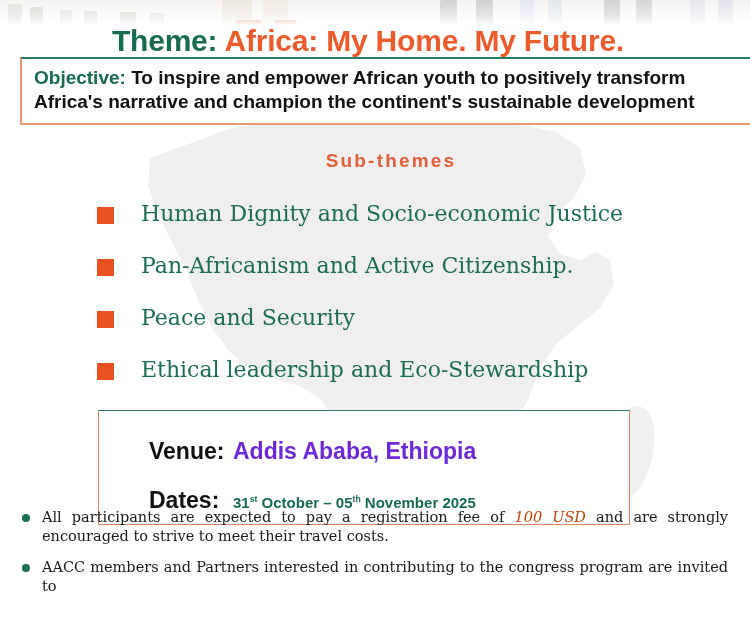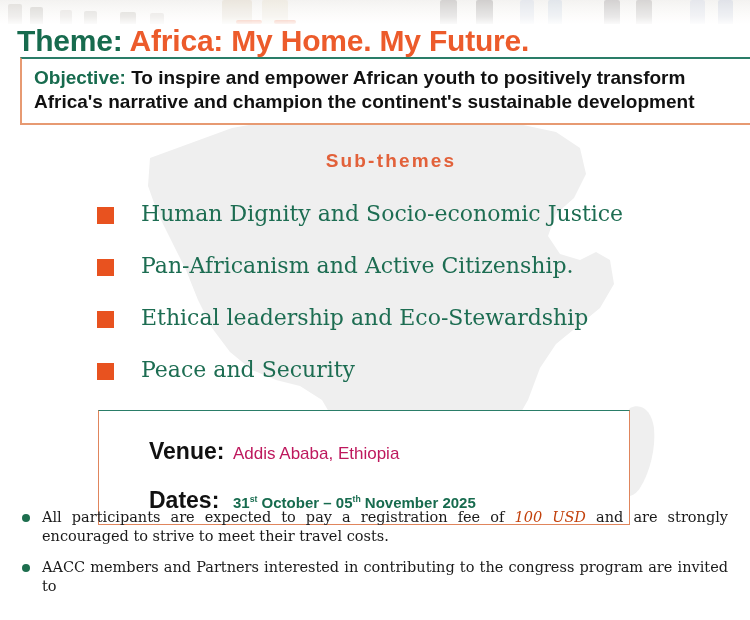--- a/index.html
+++ b/index.html
@@ -27,7 +27,7 @@
   
   #content{position:absolute;inset:0;}
 
-  .theme-line{position:absolute;left:17px;top:24px;width:720px;text-align:left;
+  .theme-line{position:absolute;left:8px;top:24px;width:720px;text-align:center;
       font-size:30px;font-weight:bold;letter-spacing:-0.2px;white-space:nowrap;}
   .theme-label{color:#176b4e;}
   .theme-value{color:#ec5b2b;}

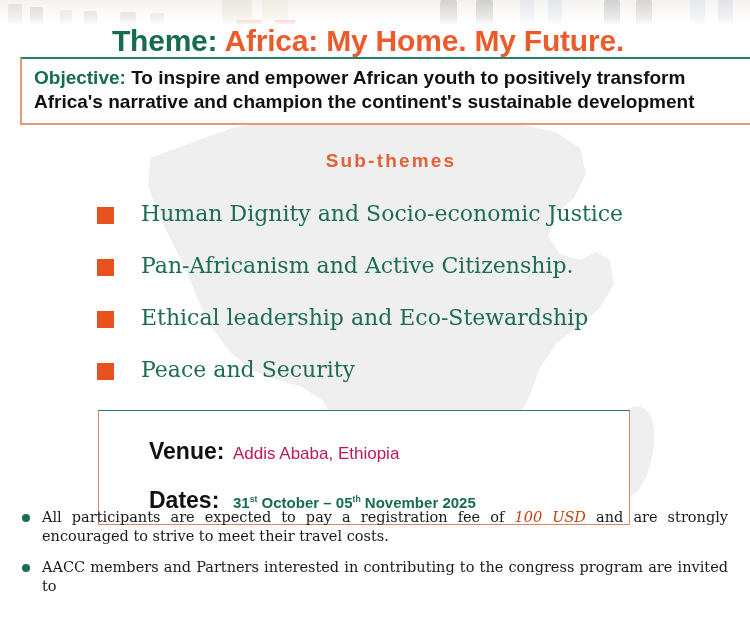--- a/index.html
+++ b/index.html
@@ -134,11 +134,11 @@
       </div>
       <div class="subtheme-row">
         <span class="bullet-square"></span>
-        <span class="subtheme-text">Ethical leadership and Eco-Stewardship</span>
+        <span class="subtheme-text">Peace and Security</span>
       </div>
       <div class="subtheme-row">
         <span class="bullet-square"></span>
-        <span class="subtheme-text">Peace and Security</span>
+        <span class="subtheme-text">Ethical leadership and Eco-Stewardship</span>
       </div>
     </div>
 

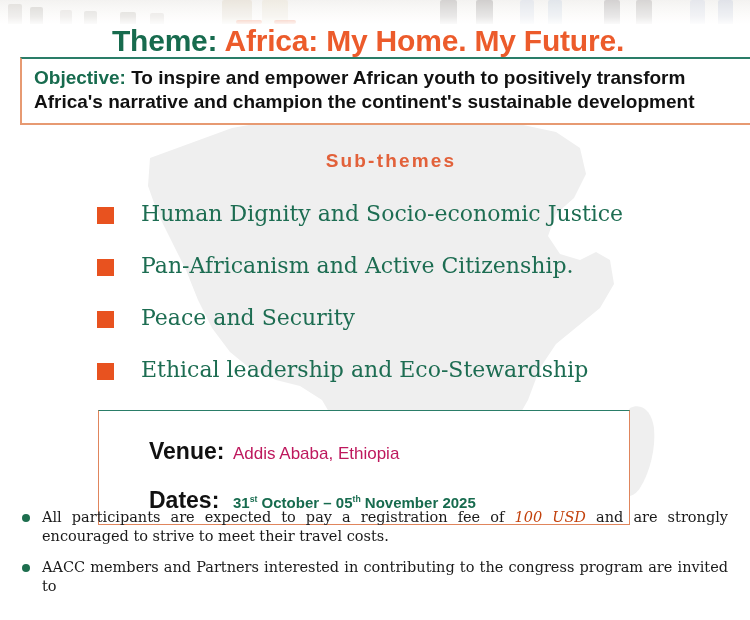--- a/index.html
+++ b/index.html
@@ -54,7 +54,7 @@
       border-bottom:1.5px solid #e0855c;border-left:1.5px solid #e0855c;}
   .venue-row{display:flex;align-items:baseline;padding-left:50px;line-height:1.28;margin-top:20px;}
   .vr-label{width:84px;flex:0 0 auto;font-size:23px;font-weight:bold;color:#111;}
-  .vr-venue{font-size:17px;font-weight:normal;color:#be185d;}
+  .vr-venue{font-size:23px;font-weight:bold;color:#6d28d9;}
   .vr-dates{font-size:15px;font-weight:bold;color:#176b4e;}
   .vr-dates sup{font-size:.58em;vertical-align:super;}
 

